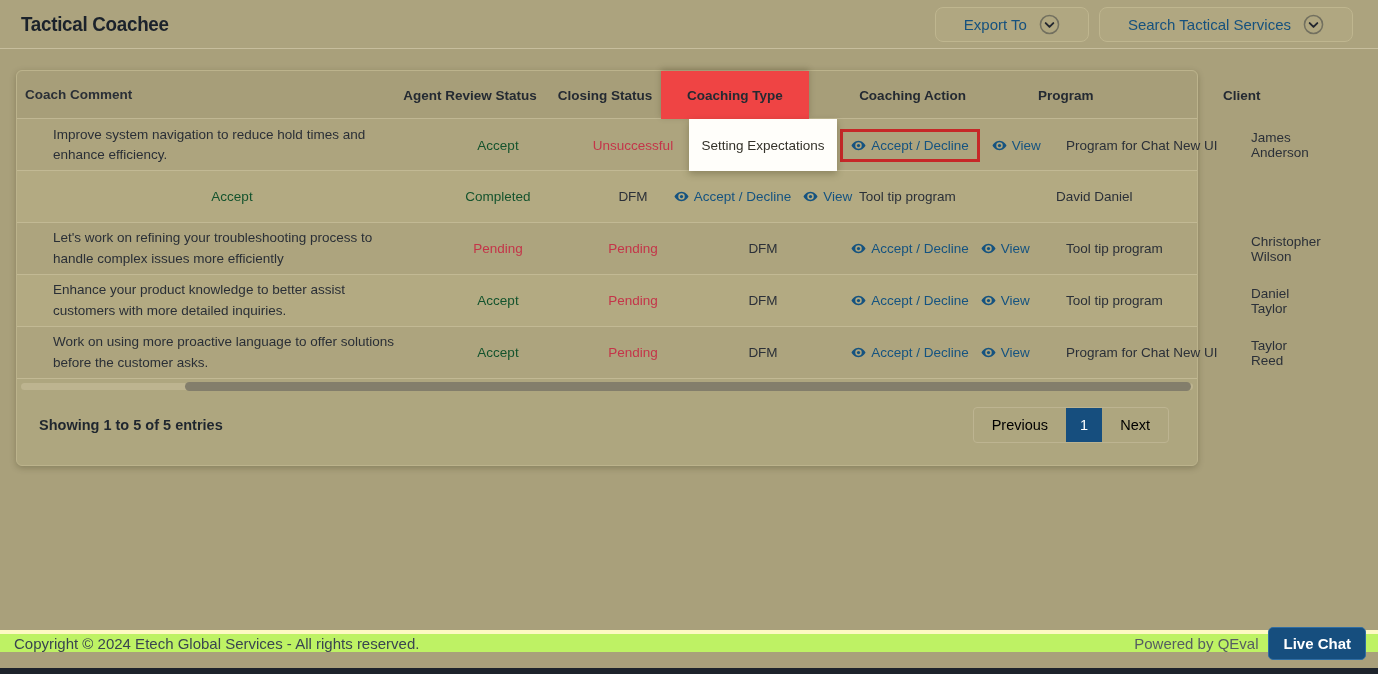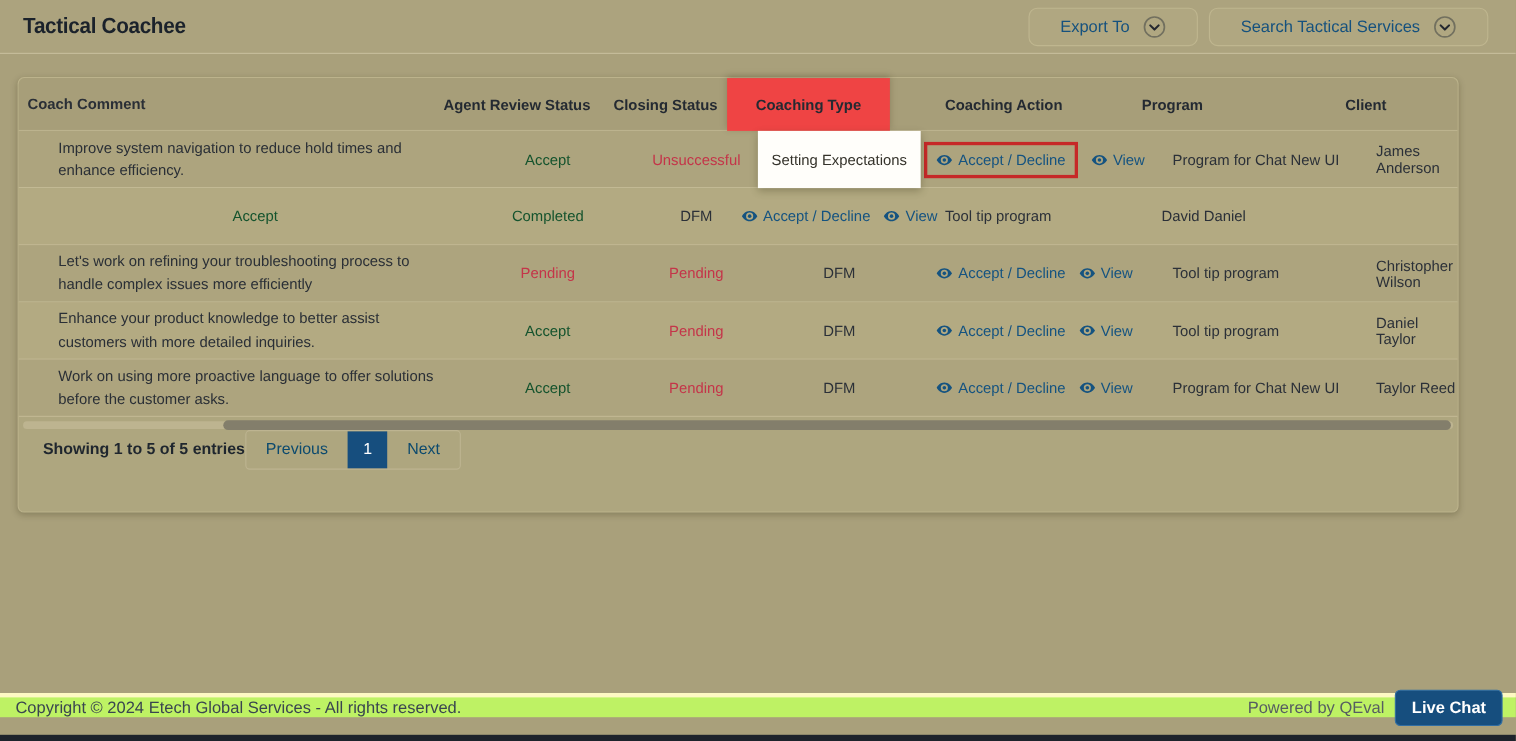--- a/index.html
+++ b/index.html
@@ -29,7 +29,7 @@
   .chev-circ { width:21px; height:21px; flex:0 0 auto; }
   
   .card {
-    position:absolute; left:16px; top:70px; width:1310px; height:396px;
+    position:absolute; left:16px; top:70px; width:1182px; height:396px;
     background:#aea67f; border:1px solid #bcb38c; border-radius:6px;
     box-shadow:0 2px 6px rgba(40,35,10,0.25);
   }

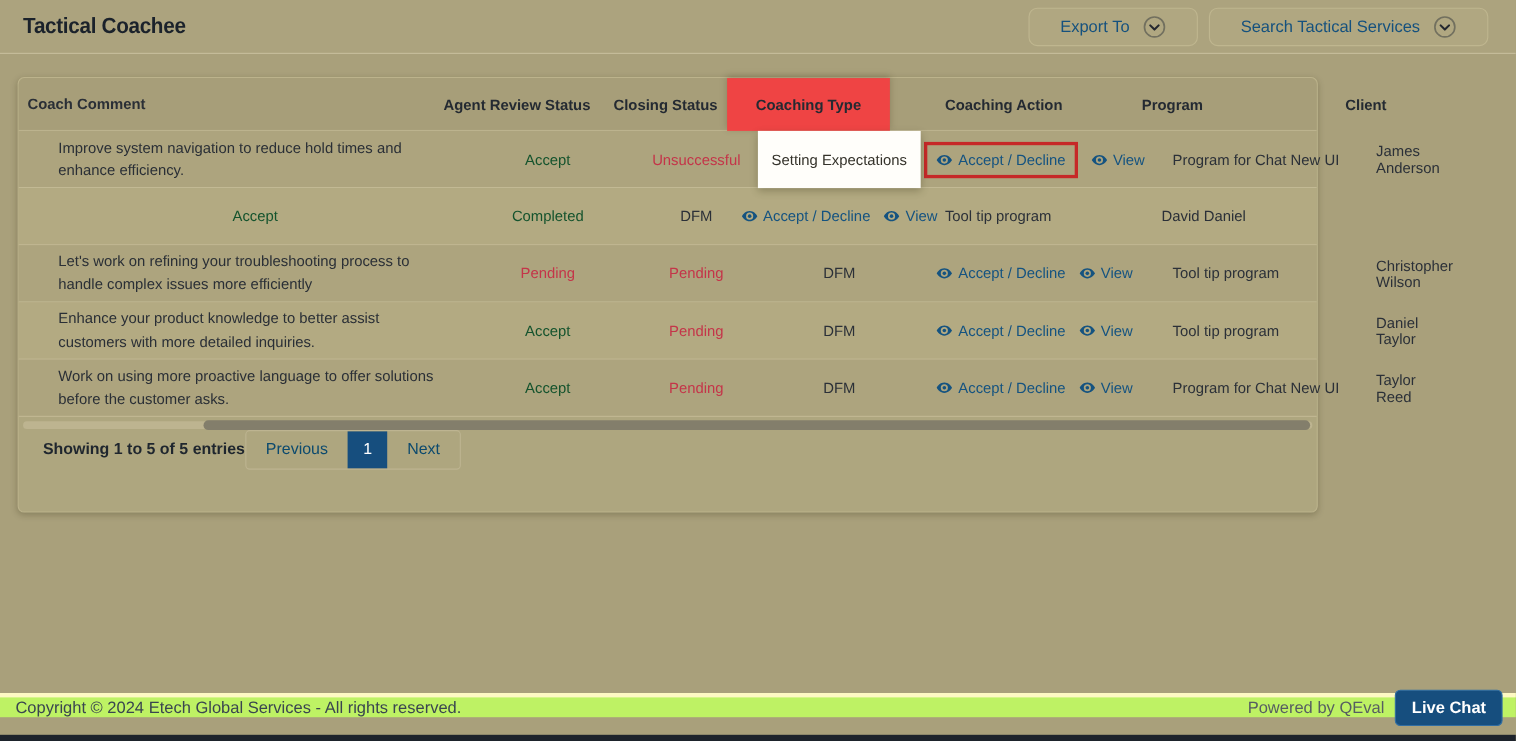--- a/index.html
+++ b/index.html
@@ -65,7 +65,7 @@
   .hscroll .track { position:absolute; left:0; right:0; top:1px; height:7px; background:#bdb490; border-radius:4px; }
   .hscroll .thumb { position:absolute; left:14%; right:2px; top:0; height:9px; background:#837e6b; border-radius:5px; }
   
-  .card-footer { display:flex; align-items:center; justify-content:flex-start; padding:0 28px 0 22px; }
+  .card-footer { display:flex; align-items:center; justify-content:space-between; padding:16px 28px 0 22px; }
   .entries { font-size:14.5px; font-weight:700; color:#1f262e; }
   .pager { display:flex; align-items:stretch; border:1px solid #bdb491; border-radius:4px; overflow:hidden; height:36px; }
   .pager button {

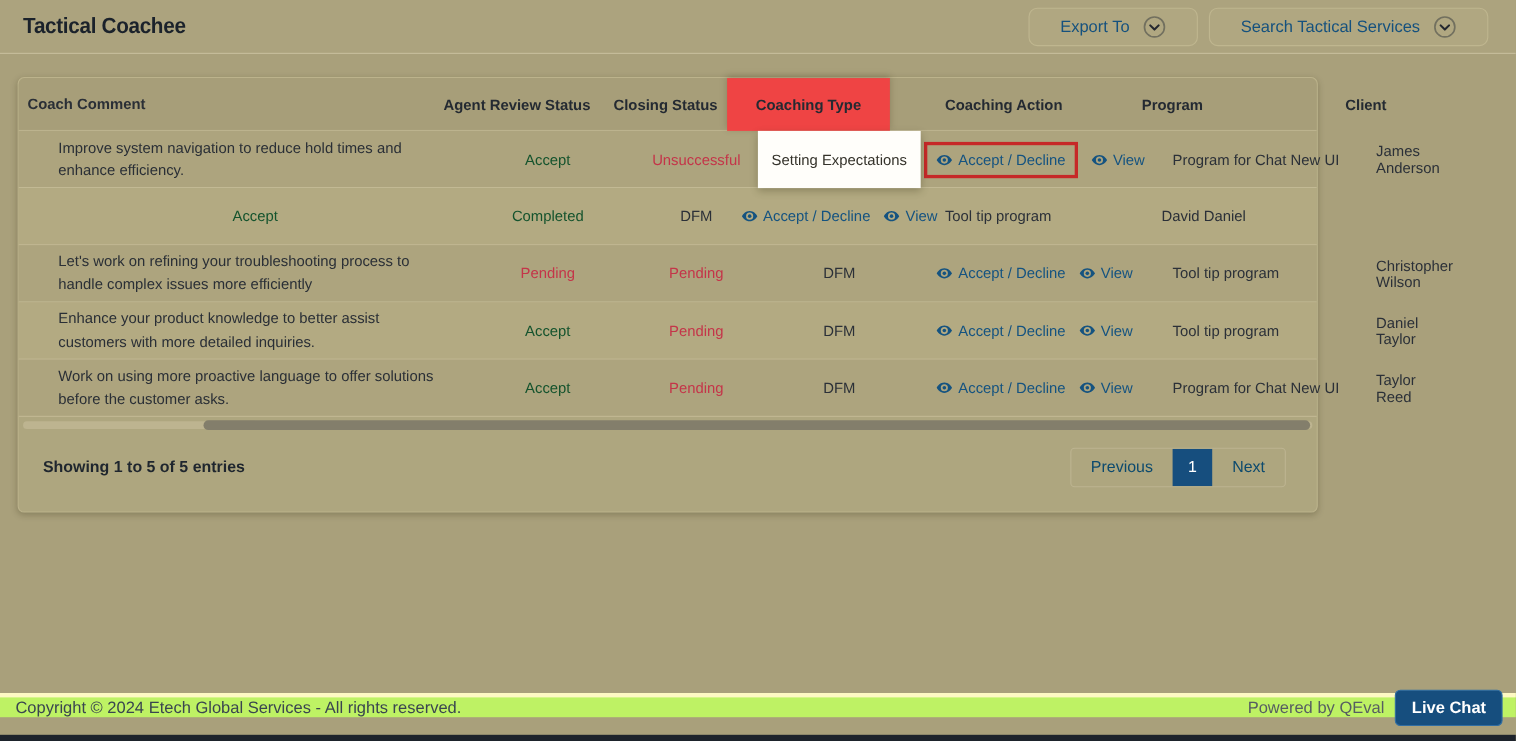--- a/index.html
+++ b/index.html
@@ -70,7 +70,7 @@
   .pager { display:flex; align-items:stretch; border:1px solid #bdb491; border-radius:4px; overflow:hidden; height:36px; }
   .pager button {
     background:transparent; border:none; font-family:"Liberation Sans", sans-serif;
-    font-size:14.5px; color:#0c4a6e; padding:0 18px; cursor:pointer;
+    font-size:14.5px; color:#000000; padding:0 18px; cursor:pointer;
   }
   .pager button.active { background:#164e7e; color:#ffffff; padding:0 14px; }
   

